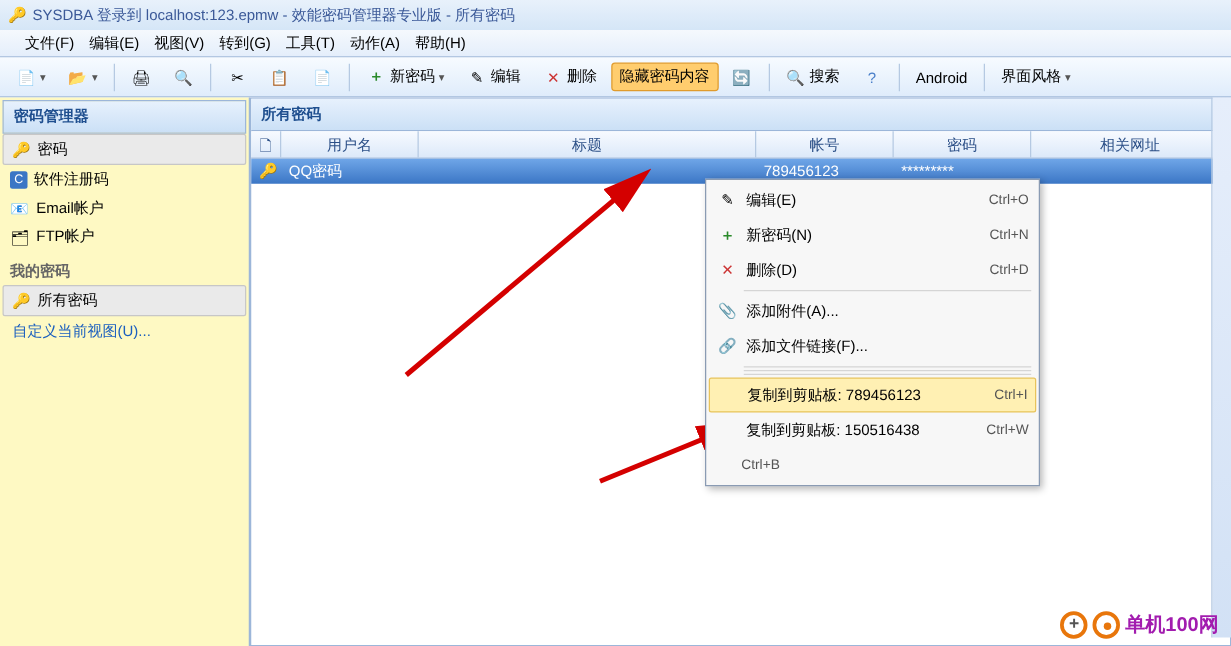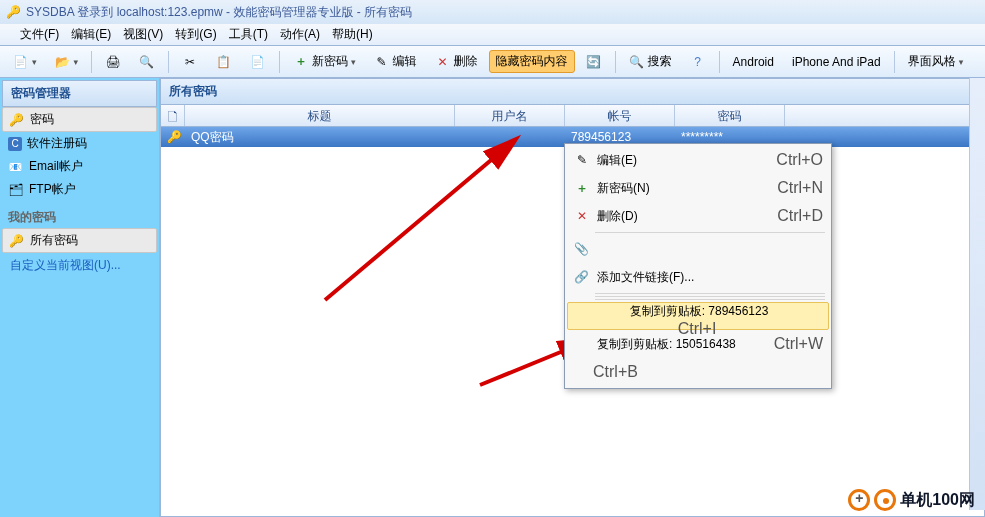--- a/index.html
+++ b/index.html
@@ -124,9 +124,6 @@
   <div class="tbtn">
       <span>Android</span>
     </div>
-  <div class="tbtn">
-      <span>iPhone And iPad</span>
-    </div>
   <div class="sep"></div>
   <div class="tbtn">
       <span>界面风格</span>

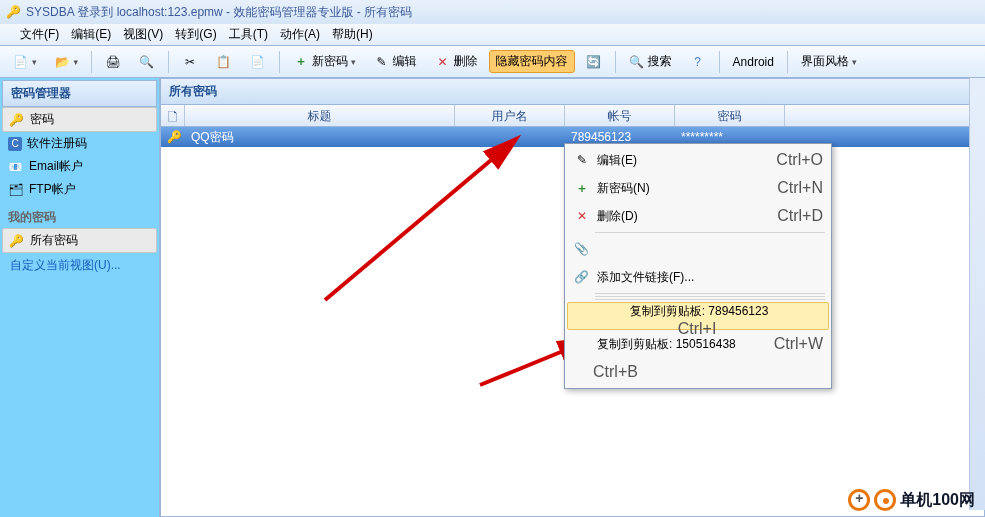--- a/index.html
+++ b/index.html
@@ -14,7 +14,7 @@
 .tbtn.highlight { background: #ffcd6e; border: 1px solid #e09b2c; justify-content: center; }
 .icon { display: inline-flex; width: 16px; height: 16px; align-items: center; justify-content: center; font-size: 12px; }
 .main { display: flex; height: calc(517px - 24px - 22px - 32px); }
-.sidebar { width: 160px; background: #7dd3fc; border-right: 1px solid #9cb6d9; padding: 2px; }
+.sidebar { width: 200px; background: #fef9c3; border-right: 1px solid #9cb6d9; padding: 2px; }
 .side-header { background: linear-gradient(#e7f1fd, #cbe0f6); color: #1f4f8f; font-weight: bold; padding: 4px 8px; border: 1px solid #9cb6d9; }
 .side-item { display: flex; align-items: center; padding: 3px 6px; gap: 5px; cursor: default; }
 .side-item.selected { background: #eaeaea; border: 1px solid #c7c7c7; border-radius: 2px; }

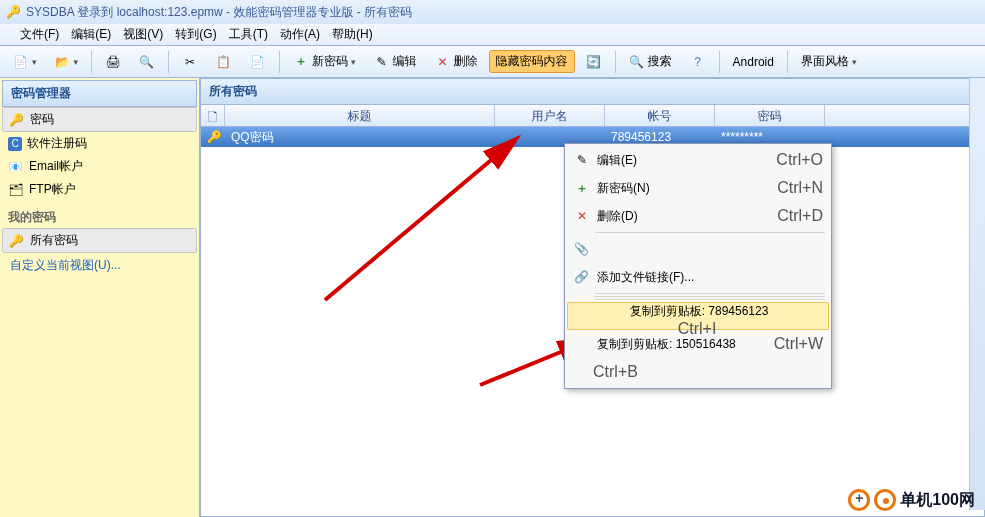--- a/index.html
+++ b/index.html
@@ -162,8 +162,8 @@
     <div class="content-header">所有密码</div>
     <div class="grid-head">
       <div class="cell c0">🗋</div>
+      <div class="cell c2">用户名</div>
       <div class="cell c1">标题</div>
-      <div class="cell c2">用户名</div>
       <div class="cell c3">帐号</div>
       <div class="cell c4">密码</div>
     </div>

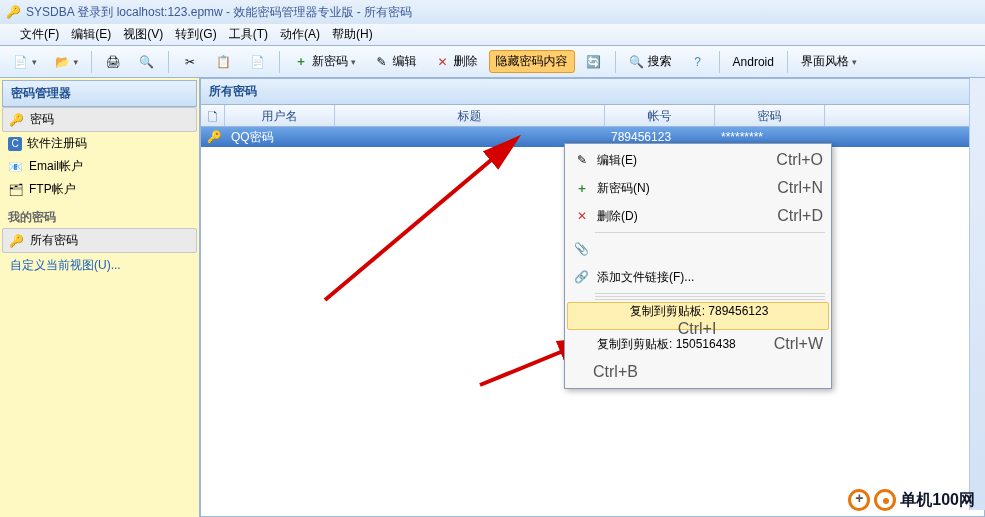--- a/index.html
+++ b/index.html
@@ -166,6 +166,7 @@
       <div class="cell c1">标题</div>
       <div class="cell c3">帐号</div>
       <div class="cell c4">密码</div>
+      <div class="cell c5">相关网址</div>
     </div>
     <div class="grid-row selected">
       <div class="cell c0"><span class="icon">🔑</span></div>

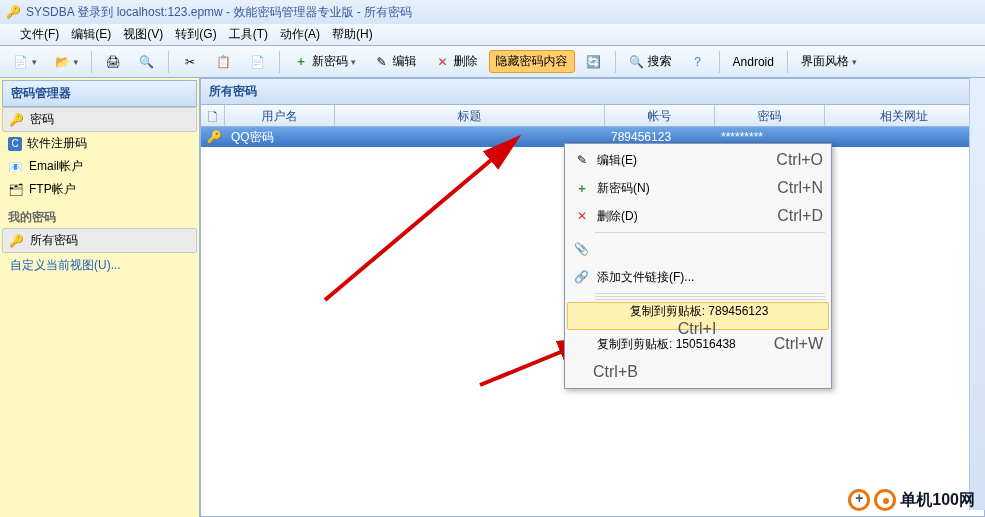--- a/index.html
+++ b/index.html
@@ -38,7 +38,7 @@
 .context-menu .row.hl { background: #fff0b3; border: 1px solid #e8c35a; border-radius: 2px; flex-direction: column; }
 .context-menu .ico { width: 22px; display: flex; justify-content: center; }
 .context-menu .lab { flex: 1; padding-left: 4px; }
-.context-menu .sc { color: #555; font-size: 16px; }
+.context-menu .sc { color: #555; font-size: 11px; }
 .context-menu .arrow { position: absolute; right: 6px; color: #555; font-size: 10px; }
 .context-menu .divider { height: 1px; background: #d5d5d5; margin: 2px 4px 2px 28px; }
 .arrow-red { position: absolute; pointer-events: none; }

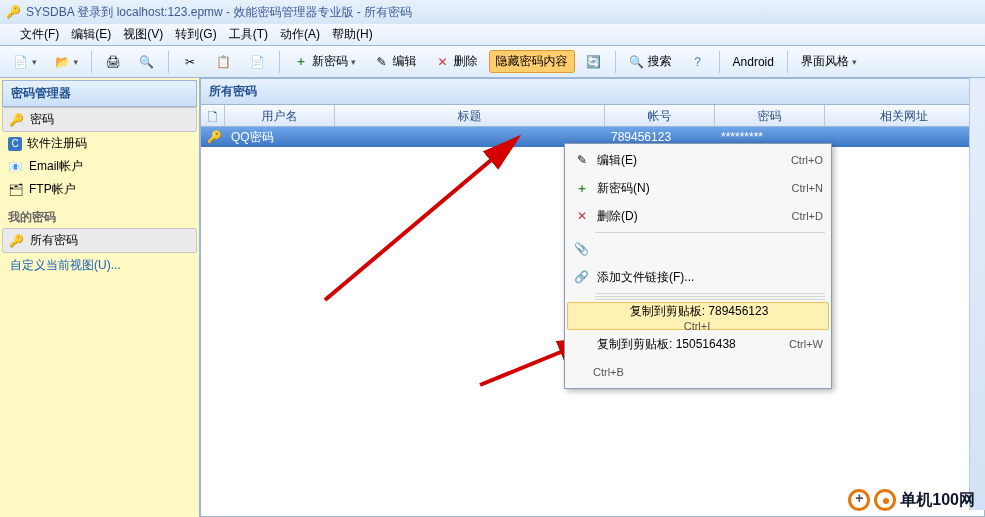--- a/index.html
+++ b/index.html
@@ -200,6 +200,7 @@
   <div class="divider"></div>
   <div class="row">
       <span class="ico">📎</span>
+      <span class="lab">添加附件(A)...</span>
     </div>
   <div class="row">
       <span class="ico">🔗</span>

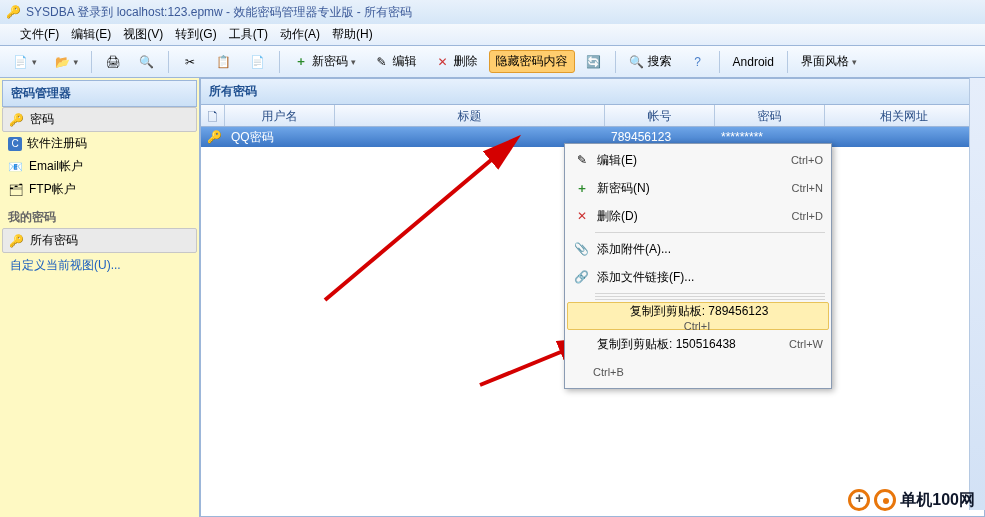--- a/index.html
+++ b/index.html
@@ -35,7 +35,7 @@
 .c5 { flex: 1; }
 .context-menu { position: absolute; top: 143px; left: 564px; width: 268px; background: #f7f7f7; border: 1px solid #8a9bb3; box-shadow: 2px 2px 6px rgba(0,0,0,0.3); padding: 2px; z-index: 10; }
 .context-menu .row { display: flex; align-items: center; height: 28px; padding: 0 6px 0 4px; cursor: default; position: relative; }
-.context-menu .row.hl { background: #fff0b3; border: 1px solid #e8c35a; border-radius: 2px; flex-direction: column; }
+.context-menu .row.hl { background: #fff0b3; border: 1px solid #e8c35a; border-radius: 2px; }
 .context-menu .ico { width: 22px; display: flex; justify-content: center; }
 .context-menu .lab { flex: 1; padding-left: 4px; }
 .context-menu .sc { color: #555; font-size: 11px; }

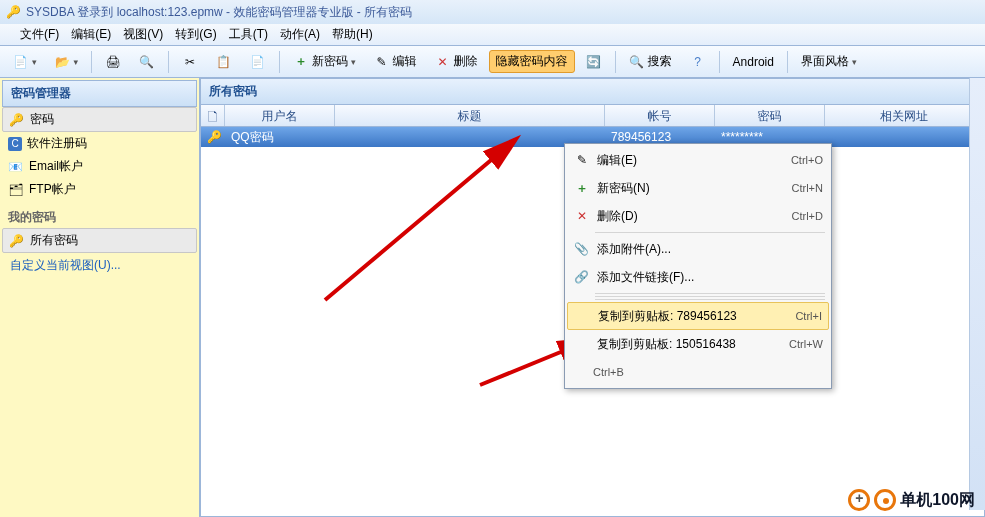--- a/index.html
+++ b/index.html
@@ -42,7 +42,7 @@
 .context-menu .arrow { position: absolute; right: 6px; color: #555; font-size: 10px; }
 .context-menu .divider { height: 1px; background: #d5d5d5; margin: 2px 4px 2px 28px; }
 .arrow-red { position: absolute; pointer-events: none; }
-.watermark { position: absolute; right: 10px; bottom: 6px; display: flex; align-items: center; gap: 4px; font-size: 16px; color: #0f172a; font-weight: bold; z-index: 20; }
+.watermark { position: absolute; right: 10px; bottom: 6px; display: flex; align-items: center; gap: 4px; font-size: 16px; color: #a21caf; font-weight: bold; z-index: 20; }
 .watermark .circ { width: 22px; height: 22px; border: 3px solid #e8760b; border-radius: 50%; display: inline-block; position: relative; }
 .watermark .circ.plus::after { content: "+"; position: absolute; top: -2px; left: 4px; font-size: 14px; color: #555; font-weight: bold; }
 .watermark .circ.dot::after { content: ""; position: absolute; top: 6px; left: 6px; width: 6px; height: 6px; background: #e8760b; border-radius: 50%; }

